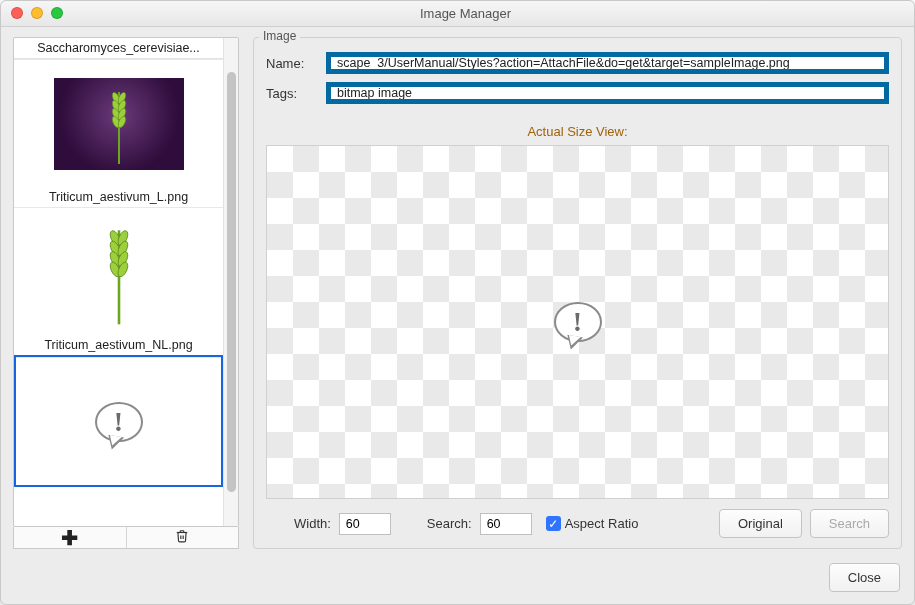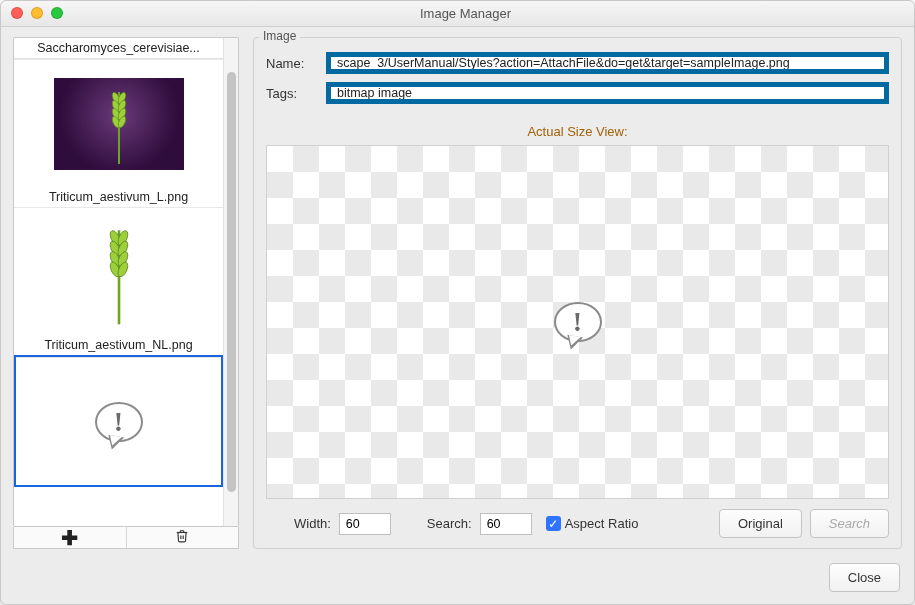--- a/index.html
+++ b/index.html
@@ -263,7 +263,6 @@
   .mac-btn.disabled {
     color: #aaa;
     cursor: default;
-    font-style: italic;
   }
   .spacer { flex: 1; }
 

